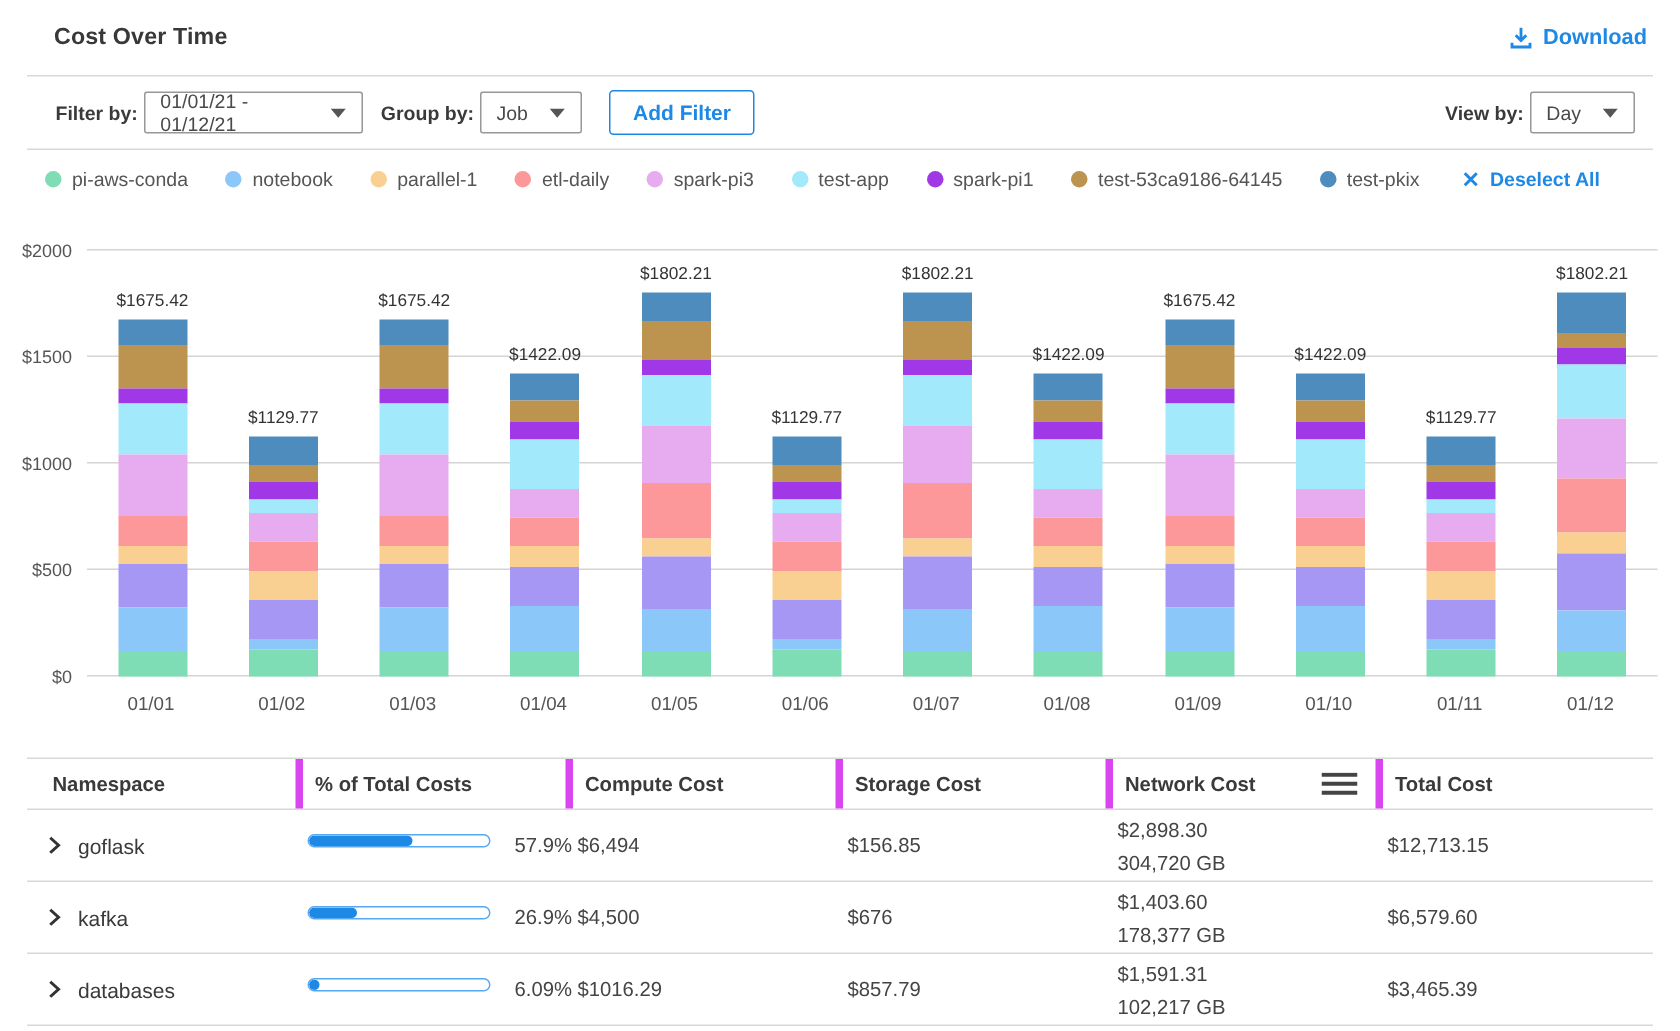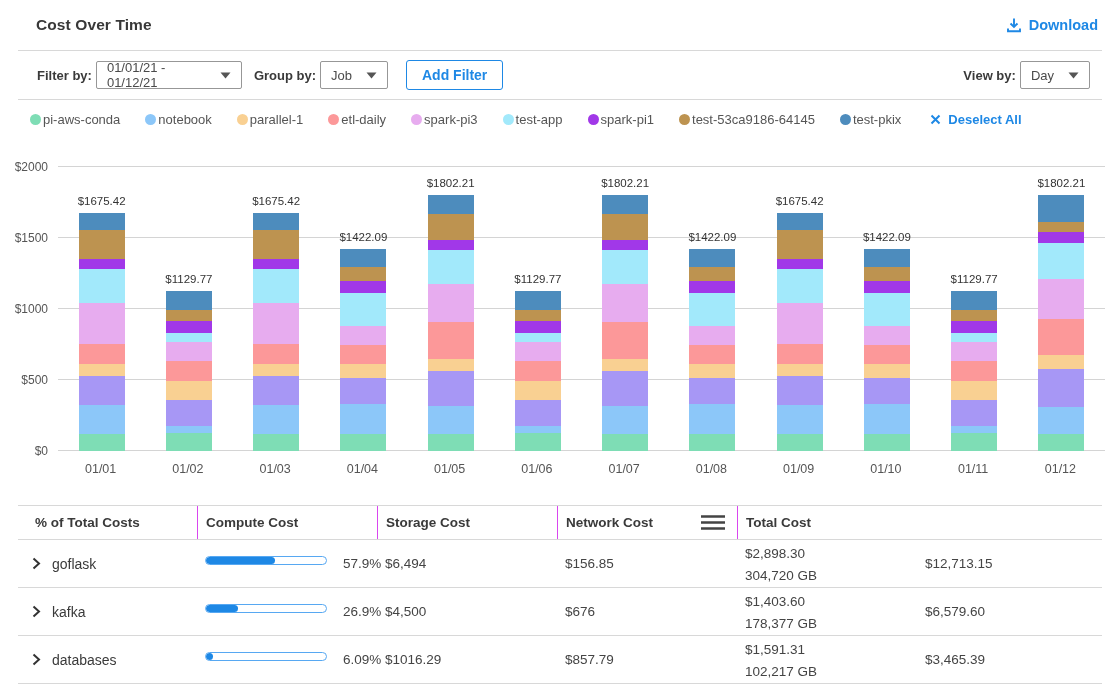--- a/index.html
+++ b/index.html
@@ -27,7 +27,7 @@
   
   .legend { display:flex; align-items:center; padding:12px 20px 10px 30px; gap:0; }
   .legend-items { display:flex; align-items:center; }
-  .legend-item { display:flex; align-items:center; gap:2px; margin-right:25px; cursor:pointer; }
+  .legend-item { display:flex; align-items:center; gap:7px; margin-right:25px; cursor:pointer; }
   .legend-dot { width:11px; height:11px; border-radius:50%; flex:none; }
   .legend-label { font-size:13px; color:#555; }
   .deselect { display:flex; align-items:center; gap:7px; color:#1E88E5; font-size:13px; font-weight:bold; cursor:pointer; margin-left:4px; }

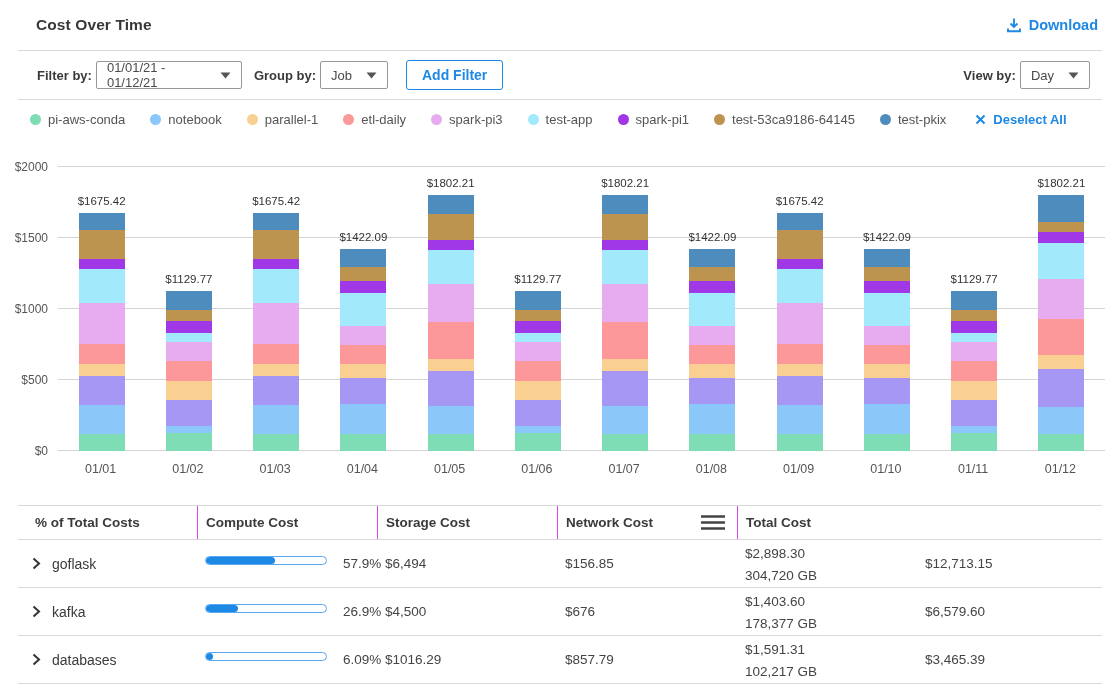--- a/index.html
+++ b/index.html
@@ -381,6 +381,9 @@
   <div class="table">
     <div class="trow thead">
         <div class="th">
+          <span>Namespace</span>
+        </div>
+        <div class="th">
           <span>% of Total Costs</span>
         </div>
         <div class="th">

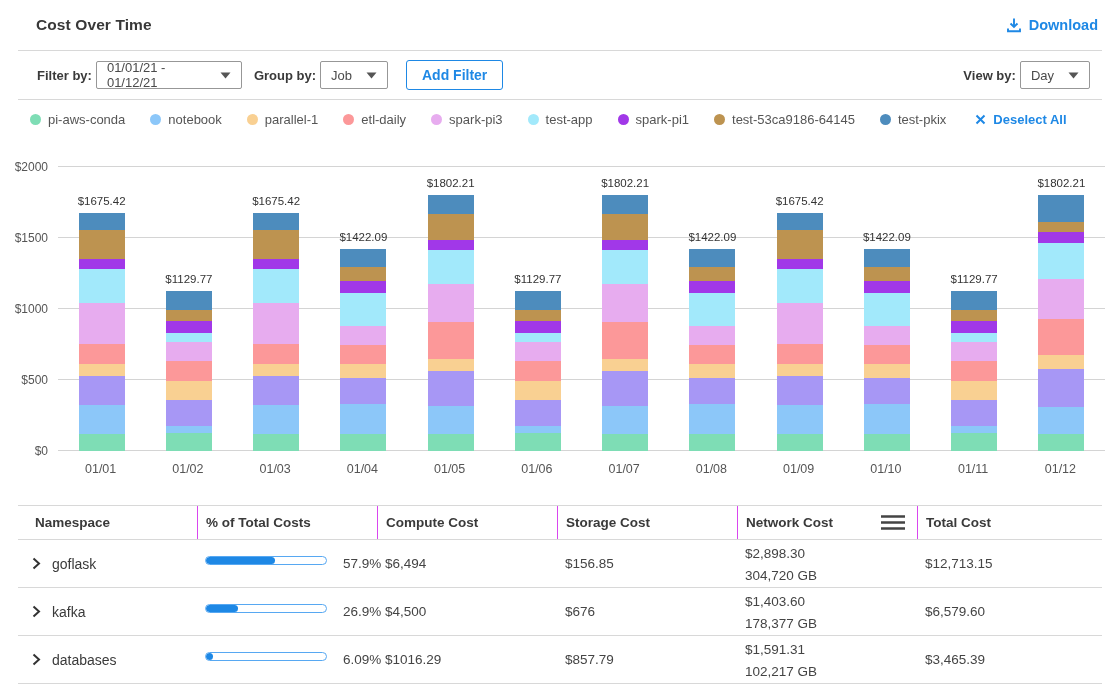--- a/index.html
+++ b/index.html
@@ -53,7 +53,7 @@
   .th { font-size:13.5px; font-weight:bold; color:#3a3a3a; padding-left:8px; height:100%;
     display:flex; align-items:center; }
   .th:first-child { padding-left:17px; }
-  .th + .th { border-left:1px solid #d946ef; }
+  .th + .th { border-left:5px solid #d946ef; }
   .th.network { justify-content:space-between; padding-right:12px; }
   .tbody-row { height:48px; border-bottom:1px solid #d8d8d8; }
   .td { font-size:13.5px; color:#444; padding-left:8px; }

